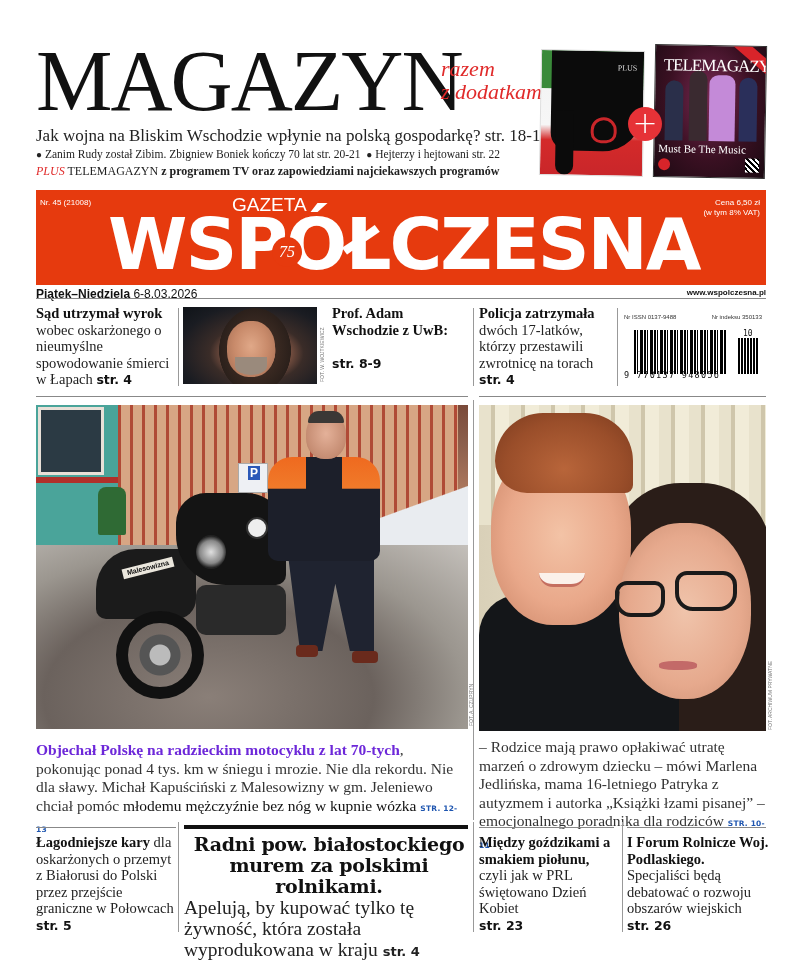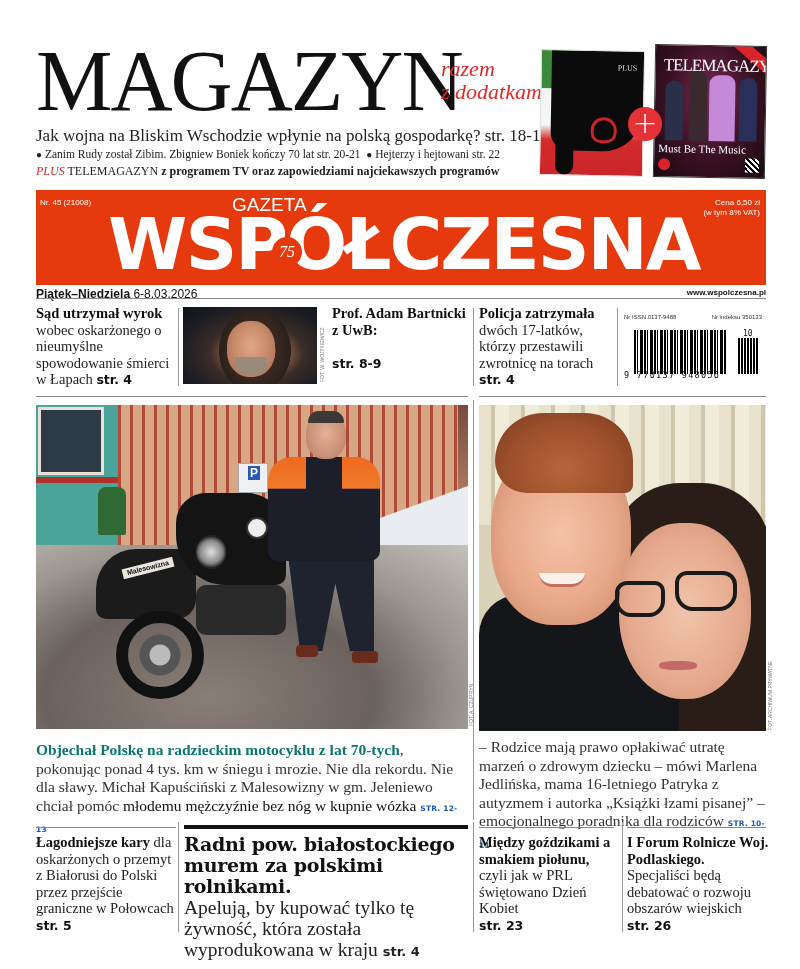--- a/index.html
+++ b/index.html
@@ -253,7 +253,7 @@
 <div class="abs credit" style="left:319px;top:312px;height:70px;">FOT. W. WOJTKIEWICZ</div>
 
 <div class="abs teaser" style="left:332px;top:305px;width:140px;">
-  <div><b>Prof. Adam Bartnicki z UwB:</b></div>
+  <div><b>Prof. Adam Wschodzie z UwB:</b></div>
   <br>
   <span class="pg">str. 8-9</span>
 </div>

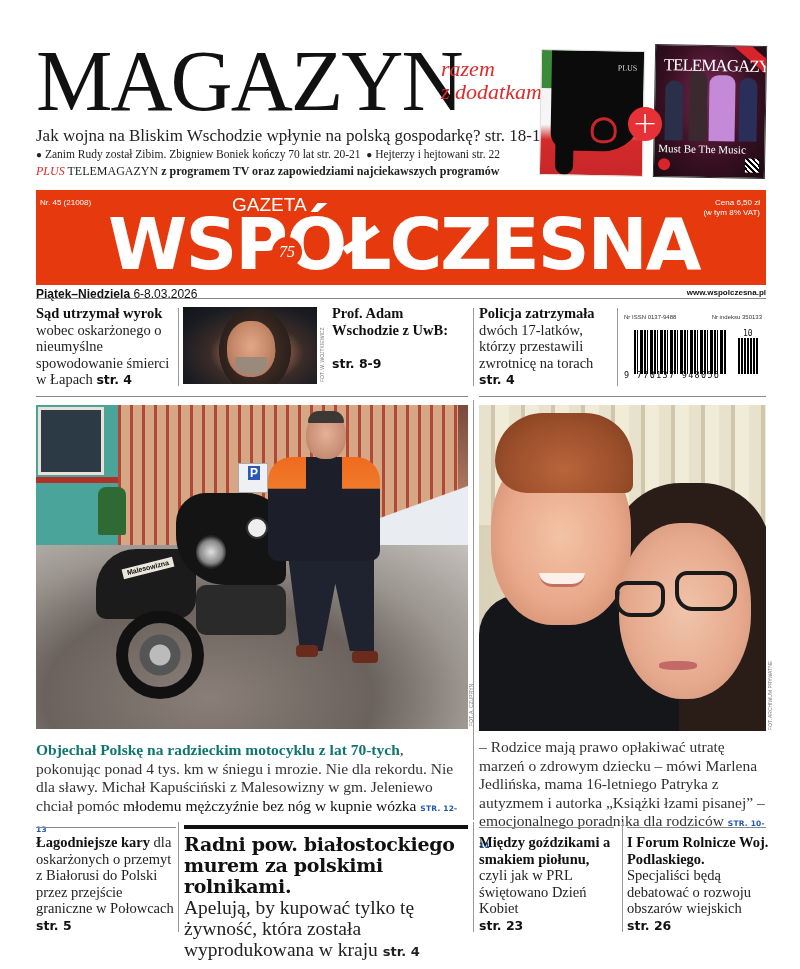--- a/index.html
+++ b/index.html
@@ -170,7 +170,7 @@
 
   
   .caption-moto { left: 36px; top: 741px; width: 432px; font-family: "Liberation Serif", serif; font-size: 15.5px; line-height: 18.5px; color: #333; }
-  .caption-moto b { font-weight: 700; color: #0f766e; }
+  .caption-moto b { font-weight: 700; color: #6d28d9; }
   .caption-moto .darker { color: #111; }
   .strblue { font-family: "DejaVu Sans", sans-serif; font-size: 7.5px; font-weight: 700; color: #1f56b0; letter-spacing: 0.2px; }
   .caption-family { left: 479px; top: 738px; width: 290px; font-family: "Liberation Serif", serif; font-size: 15.5px; line-height: 18.5px; color: #333; }

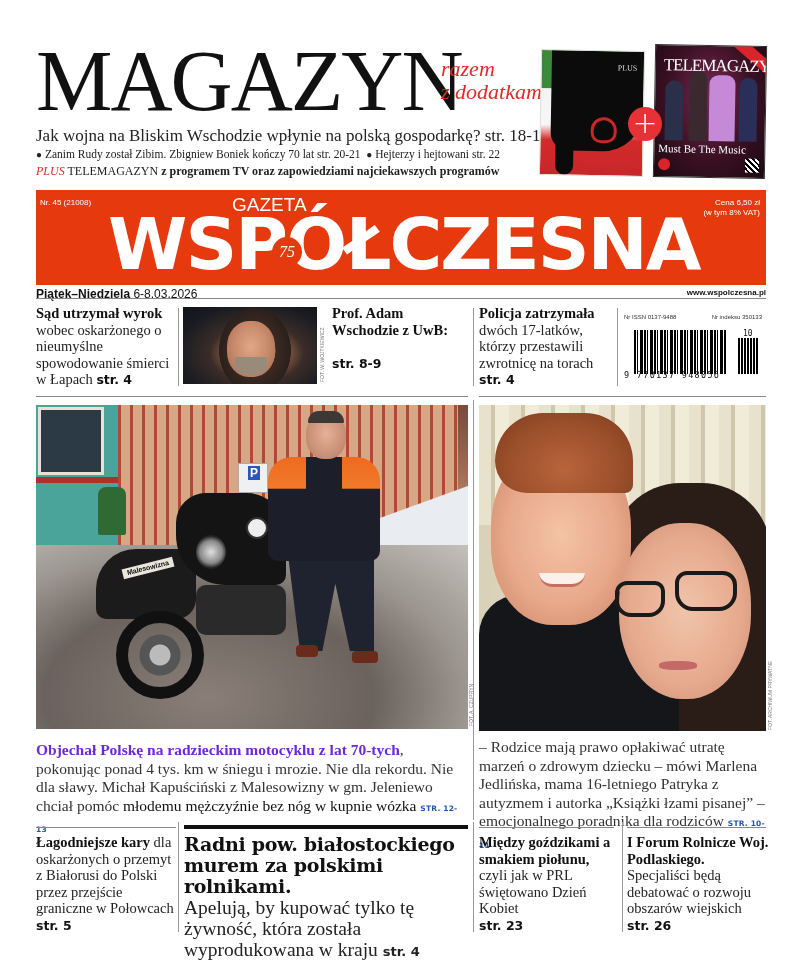--- a/index.html
+++ b/index.html
@@ -176,7 +176,7 @@
   .caption-family { left: 479px; top: 738px; width: 290px; font-family: "Liberation Serif", serif; font-size: 15.5px; line-height: 18.5px; color: #333; }
 
   
-  .headline-big { font-family: "DejaVu Serif", serif; font-weight: 700; font-size: 19px; line-height: 21px; color: #111; letter-spacing: -0.3px; }
+  .headline-big { font-family: "DejaVu Serif", serif; font-weight: 700; font-size: 19px; line-height: 21px; color: #111; letter-spacing: -0.3px; text-align: center; }
   .deck-big { font-family: "Liberation Serif", serif; font-size: 19.5px; line-height: 21px; color: #222; }
   .deck-big .pg { font-family: "DejaVu Sans", sans-serif; font-weight: 700; font-size: 13px; }
   .topbar { height: 4px; background: #111; }

